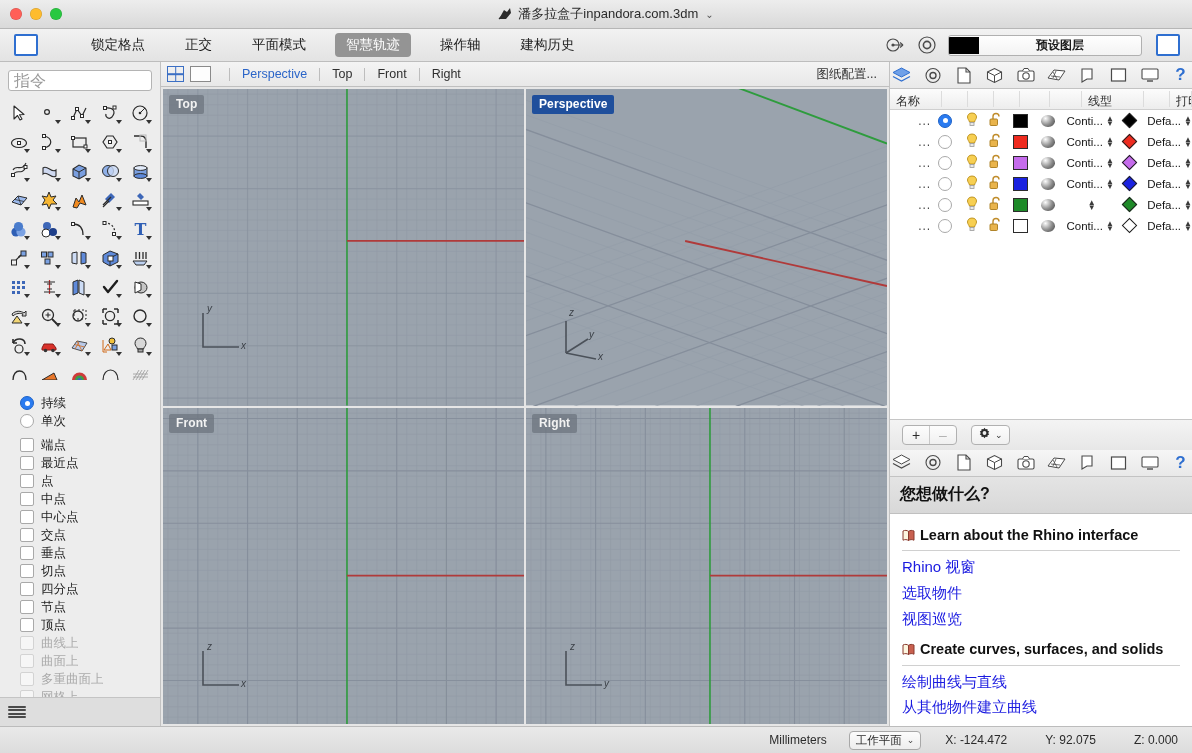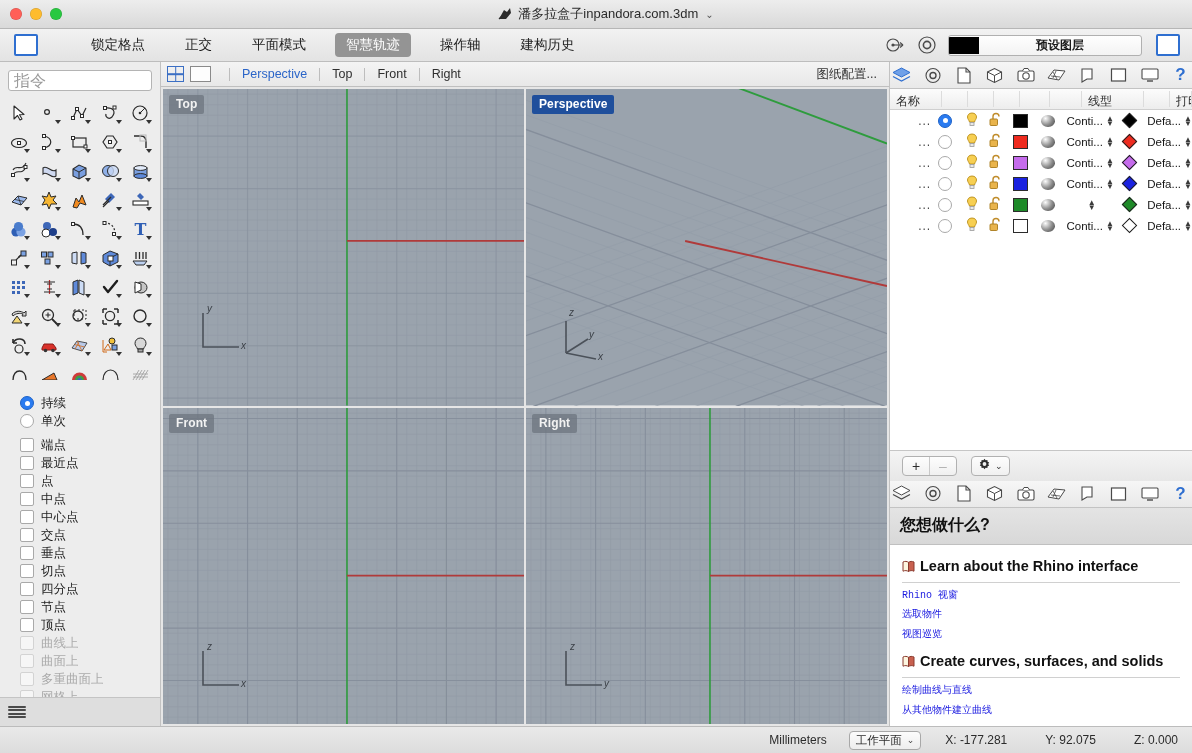--- a/index.html
+++ b/index.html
@@ -167,7 +167,7 @@
   .help-h{font-size:14.5px;font-weight:bold;color:#111;margin:8px 0 3px 0;line-height:1.3;display:flex;gap:5px;align-items:flex-start;}
   .help-h .bk{flex:0 0 13px;margin-top:2px;}
   .hr{height:1px;background:#d0d0d0;margin:4px 0 3px 0;}
-  .help-link{color:#1a1ae0;font-size:10px;padding:4px 0 3px 0;line-height:1.25;font-family:Liberation Mono, monospace;}
+  .help-link{color:#1a1ae0;font-size:15px;padding:4px 0 3px 0;line-height:1.25;}
 
   
   .statusbar{

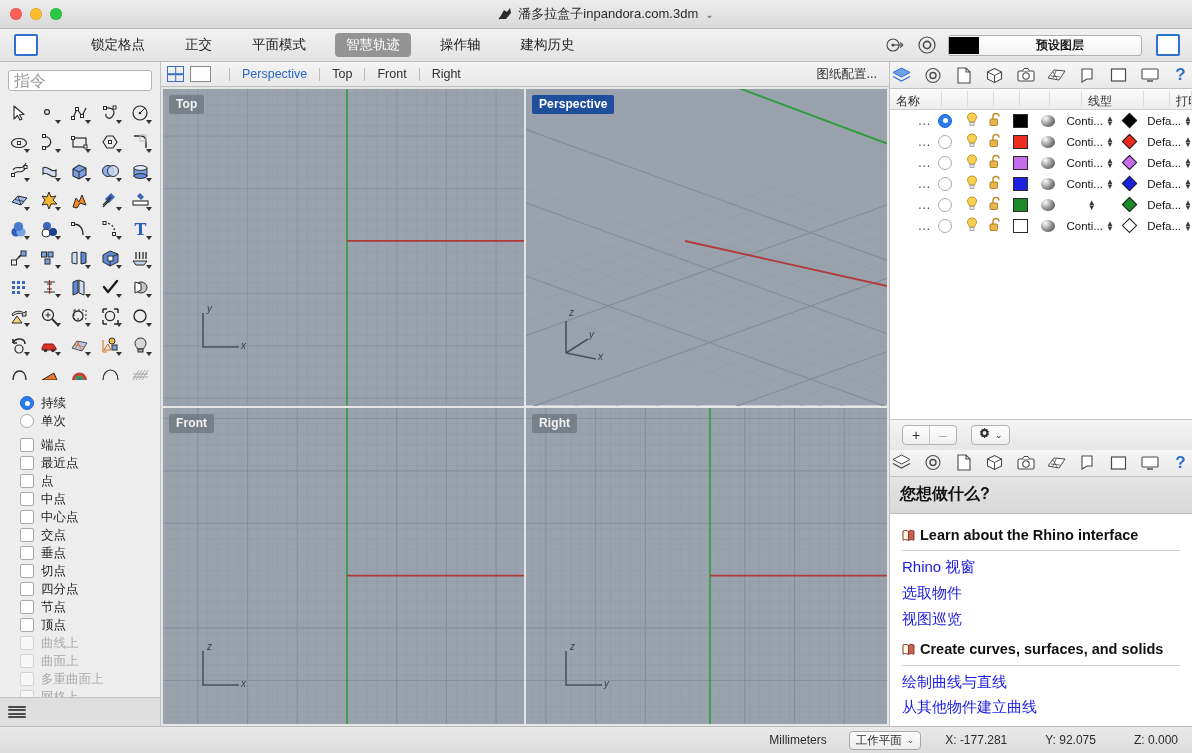--- a/index.html
+++ b/index.html
@@ -1274,7 +1274,7 @@
       <span>工作平面</span>
       <span style="font-size:9px;color:#444">⌄</span>
     </div>
-    <div class="coord">X: -177.281</div>
+    <div class="coord">X: -124.472</div>
     <div class="coord">Y: 92.075</div>
     <div class="coord">Z: 0.000</div>
   </div>

